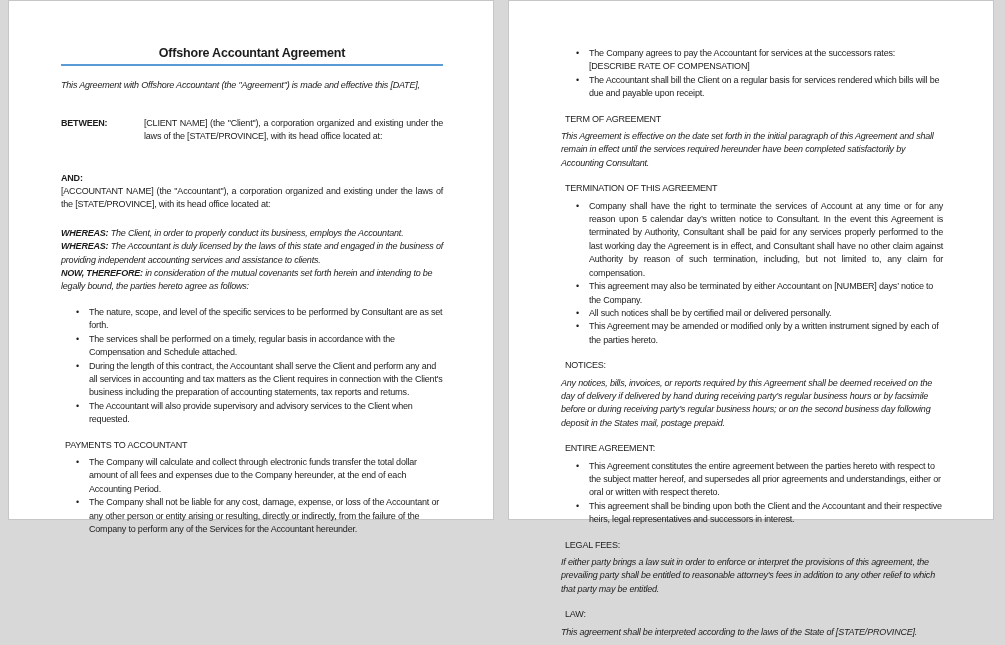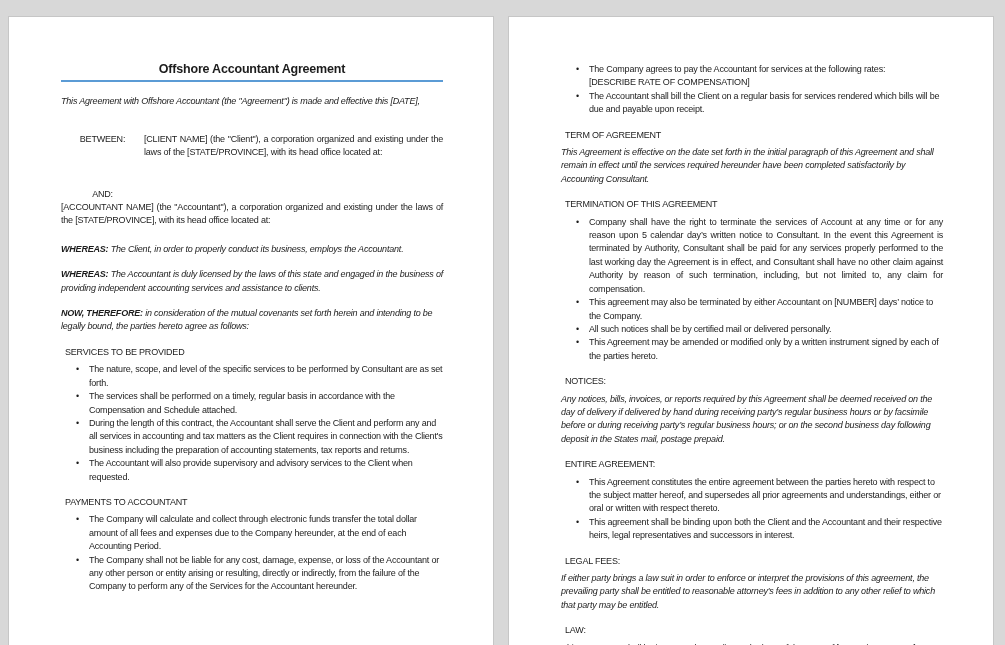--- a/index.html
+++ b/index.html
@@ -11,8 +11,8 @@
   }
   .canvas { position: relative; width: 1005px; height: 645px; overflow: hidden; }
   .page {
-    position: absolute; top: 16px;
-    width: 486px; height: 630px;
+    position: absolute; top: 0;
+    width: 486px; height: 520px;
     background: #ffffff;
     border: 1px solid #c6c6c6;
     box-sizing: border-box;

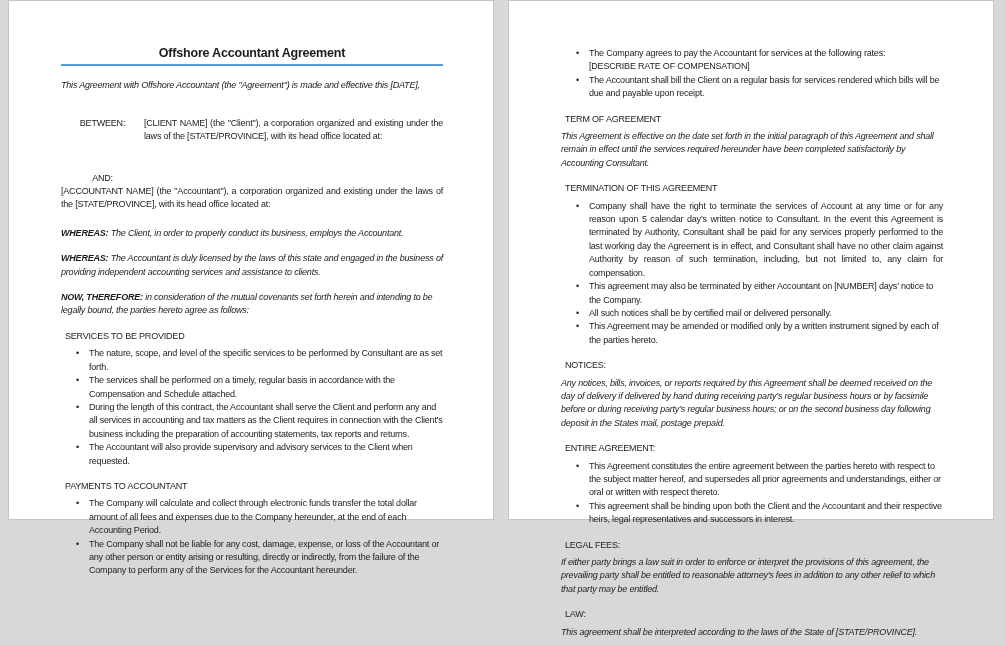--- a/index.html
+++ b/index.html
@@ -123,7 +123,7 @@
       <ul class="bullets">
         <li class="bullet">
             <span class="dot">•</span>
-            <span class="bullet-text">The Company agrees to pay the Accountant for services at the following rates:
+            <span class="bullet-text">The Company agrees to pay the Accountant for services at the successors rates:
 [DESCRIBE RATE OF COMPENSATION]</span>
           </li>
         <li class="bullet">

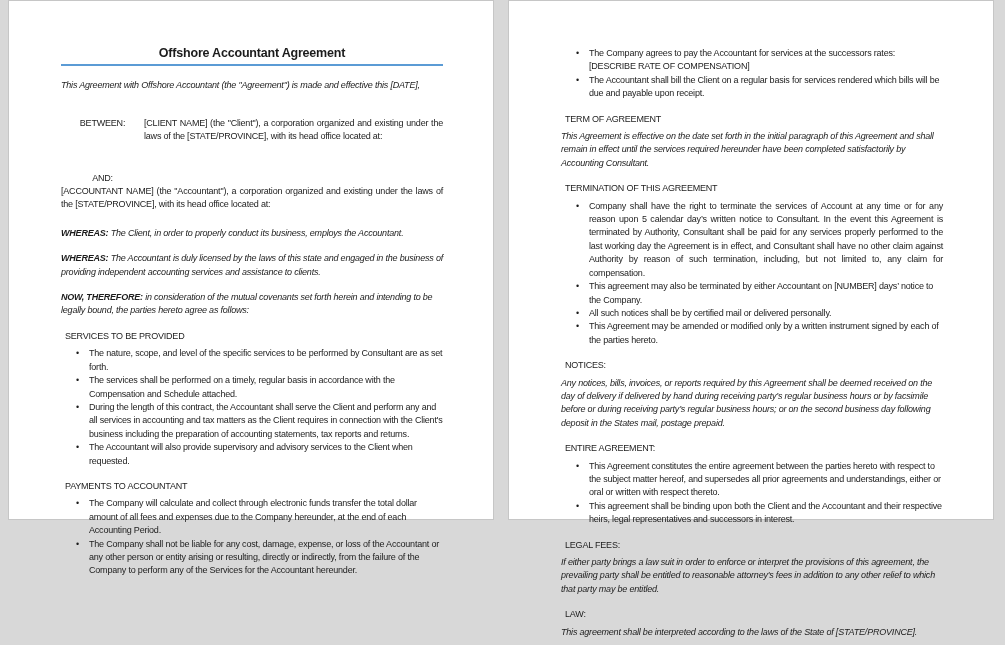--- a/index.html
+++ b/index.html
@@ -38,7 +38,7 @@
   .party { display: flex; }
   .party-1 { margin-bottom: 28px; }
   .party-2 { margin-bottom: 15px; flex-direction: column; }
-  .party-label { flex: none; width: 83px; font-weight: normal; text-align: center; }
+  .party-label { flex: none; width: 83px; font-weight: bold; }
   .party-text { flex: 1; text-align: justify; }
   .recital { margin-top: 12px; }
   .recital-label { font-weight: bold; }

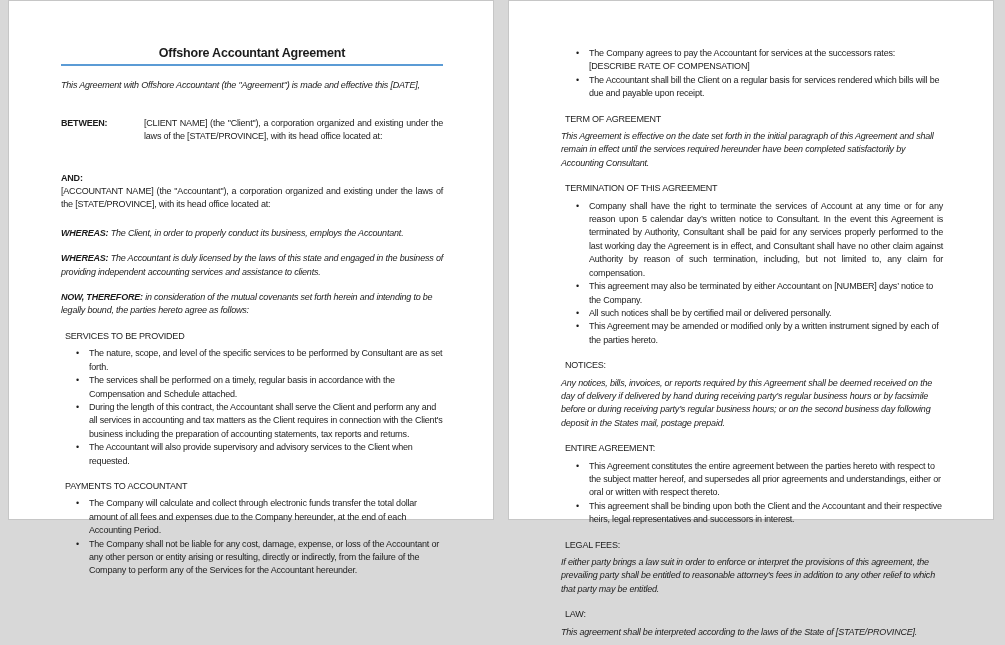--- a/index.html
+++ b/index.html
@@ -40,7 +40,7 @@
   .party-2 { margin-bottom: 15px; flex-direction: column; }
   .party-label { flex: none; width: 83px; font-weight: bold; }
   .party-text { flex: 1; text-align: justify; }
-  .recital { margin-top: 12px; }
+  .recital { margin-top: 0; }
   .recital-label { font-weight: bold; }
   .section { margin-top: 12px; }
   .section-heading { font-weight: normal; margin: 4px; }

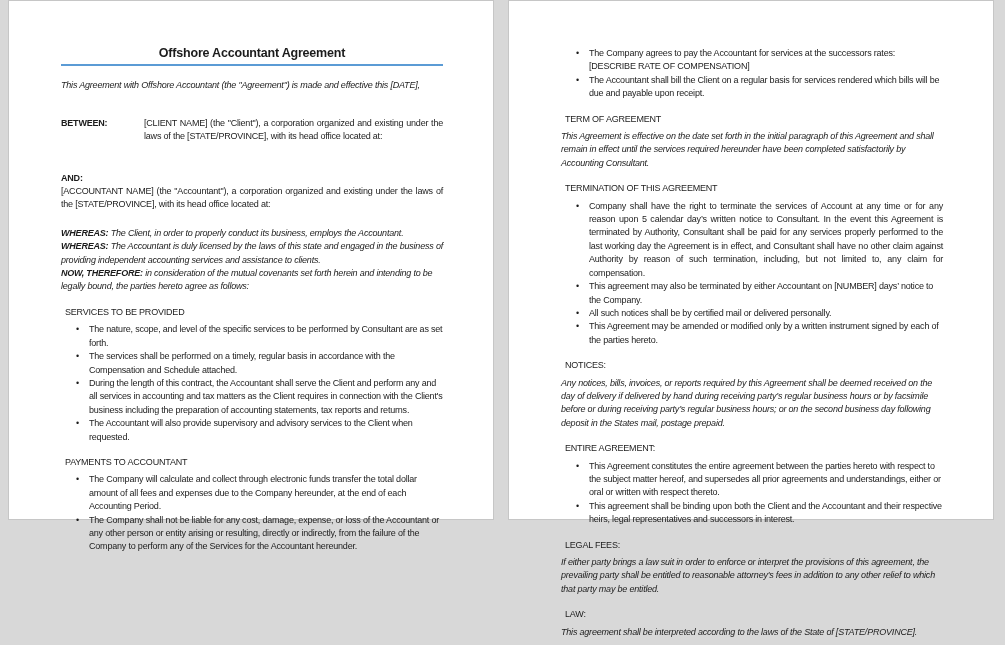--- a/index.html
+++ b/index.html
@@ -79,7 +79,6 @@
       <p class="para recital"><span class="recital-label">NOW, THEREFORE:</span><span> in consideration of the mutual covenants set forth herein and intending to be legally bound, the parties hereto agree as follows:</span></p>
 
       <div class="section">
-        <p class="section-heading">SERVICES TO BE PROVIDED</p>
         <ul class="bullets">
           <li class="bullet">
               <span class="dot">•</span>

